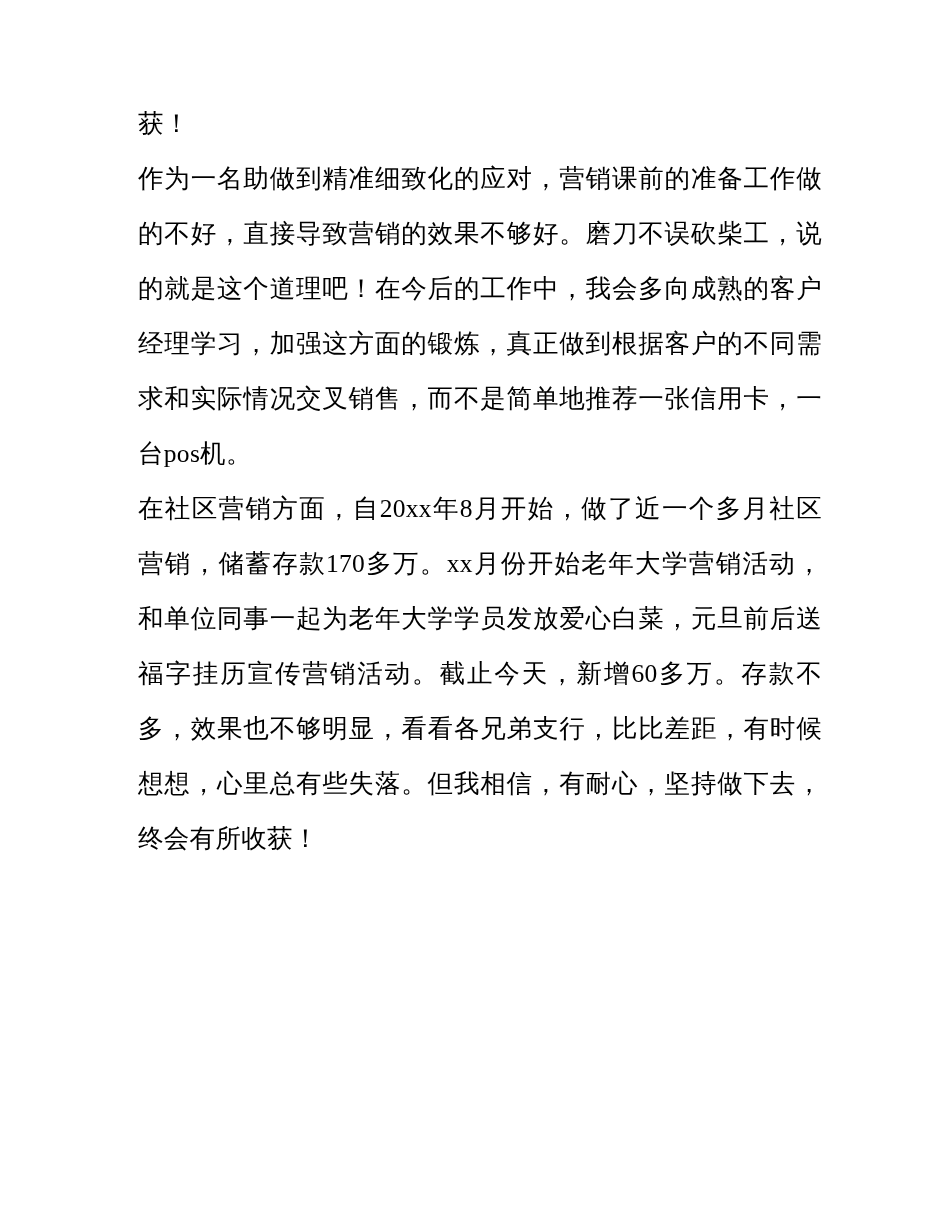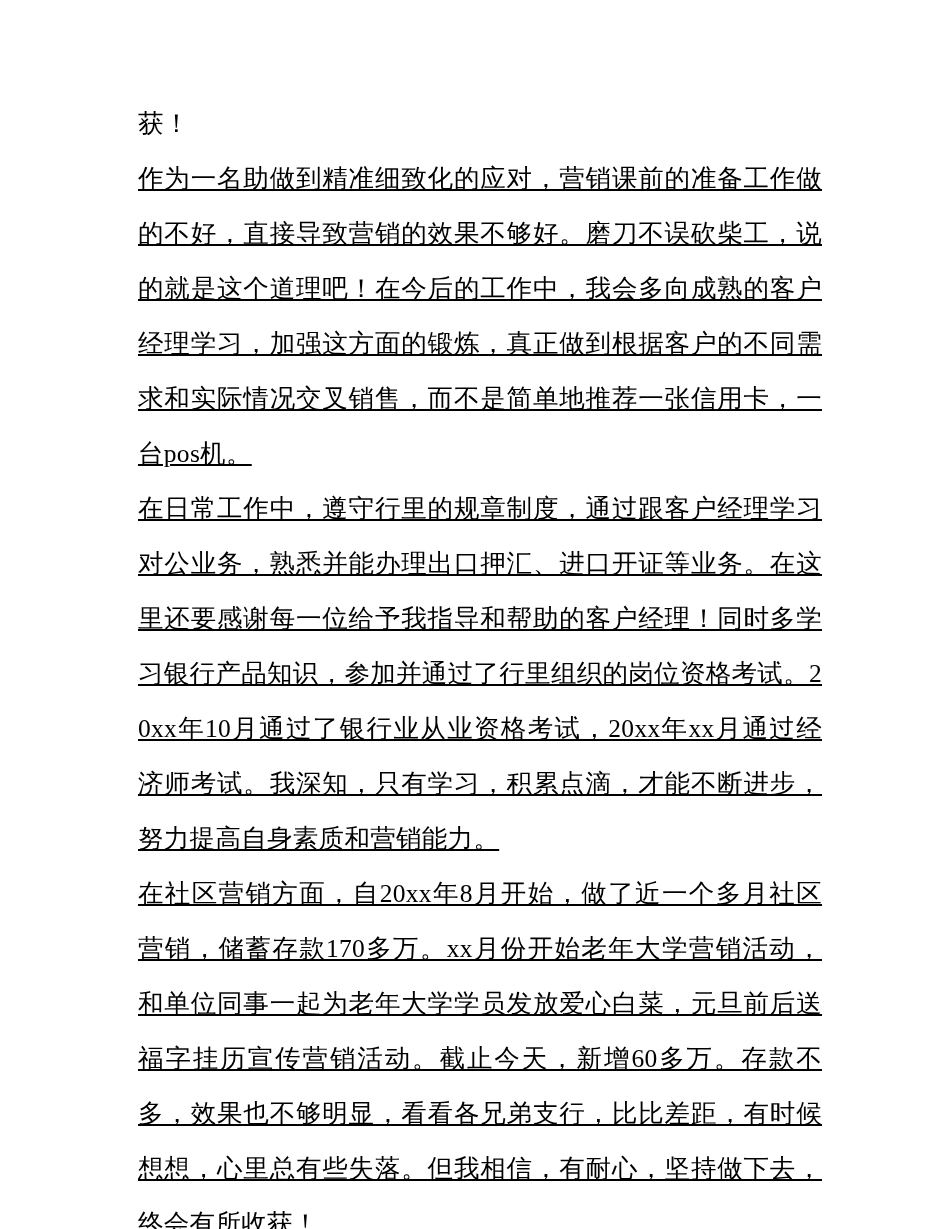--- a/index.html
+++ b/index.html
@@ -38,7 +38,6 @@
   }
   .para-indent {
     text-indent: 0;
-    text-decoration: underline;
   }
 </style>
 </head>

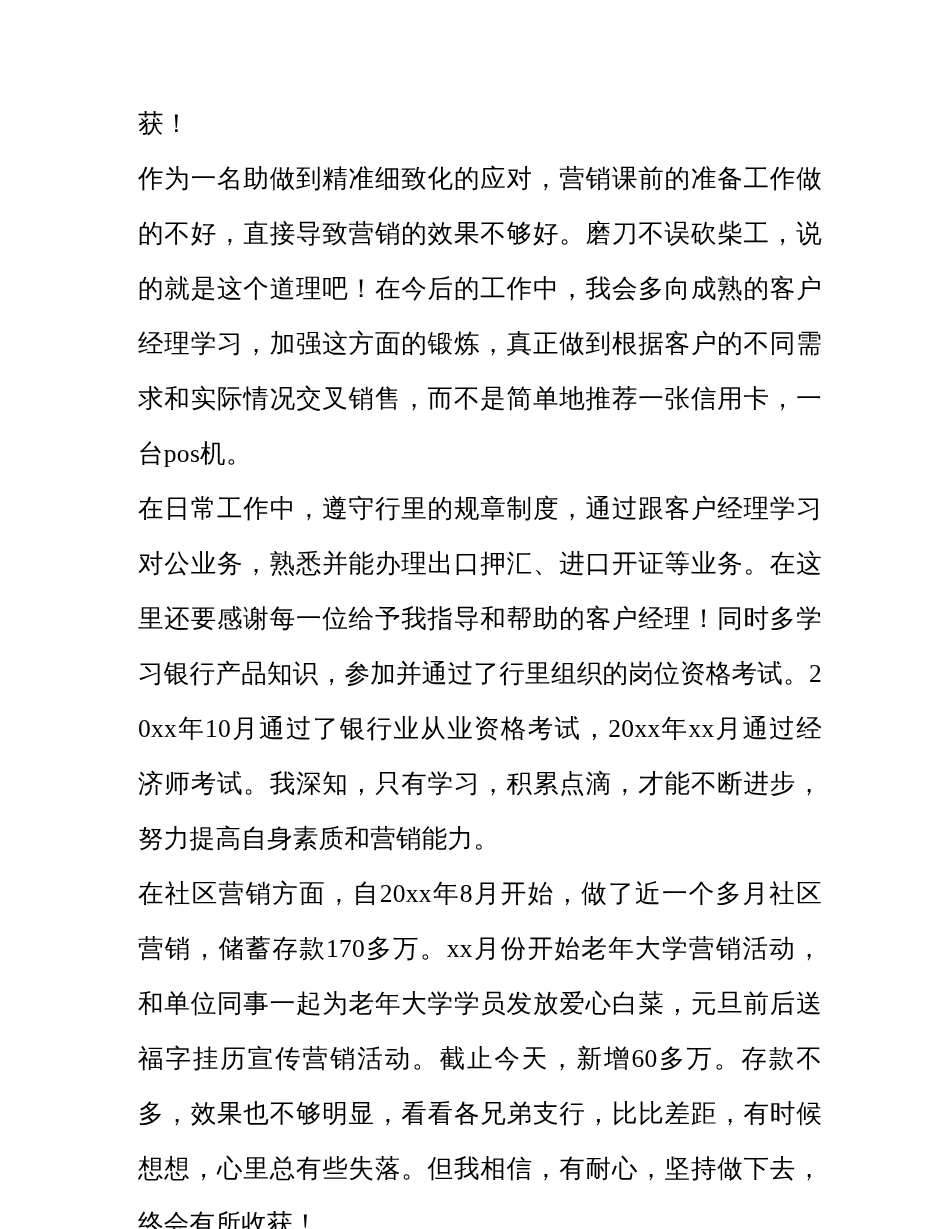--- a/index.html
+++ b/index.html
@@ -47,7 +47,6 @@
   <div class="doc-body">
     <p class="para">获！</p>
     <p class="para para-indent">作为一名助做到精准细致化的应对，营销课前的准备工作做的不好，直接导致营销的效果不够好。磨刀不误砍柴工，说的就是这个道理吧！在今后的工作中，我会多向成熟的客户经理学习，加强这方面的锻炼，真正做到根据客户的不同需求和实际情况交叉销售，而不是简单地推荐一张信用卡，一台pos机。</p>
-    <p class="para para-indent">在日常工作中，遵守行里的规章制度，通过跟客户经理学习对公业务，熟悉并能办理出口押汇、进口开证等业务。在这里还要感谢每一位给予我指导和帮助的客户经理！同时多学习银行产品知识，参加并通过了行里组织的岗位资格考试。20xx年10月通过了银行业从业资格考试，20xx年xx月通过经济师考试。我深知，只有学习，积累点滴，才能不断进步，努力提高自身素质和营销能力。</p>
     <p class="para para-indent">在社区营销方面，自20xx年8月开始，做了近一个多月社区营销，储蓄存款170多万。xx月份开始老年大学营销活动，和单位同事一起为老年大学学员发放爱心白菜，元旦前后送福字挂历宣传营销活动。截止今天，新增60多万。存款不多，效果也不够明显，看看各兄弟支行，比比差距，有时候想想，心里总有些失落。但我相信，有耐心，坚持做下去，终会有所收获！</p>
   </div>
 </div>

